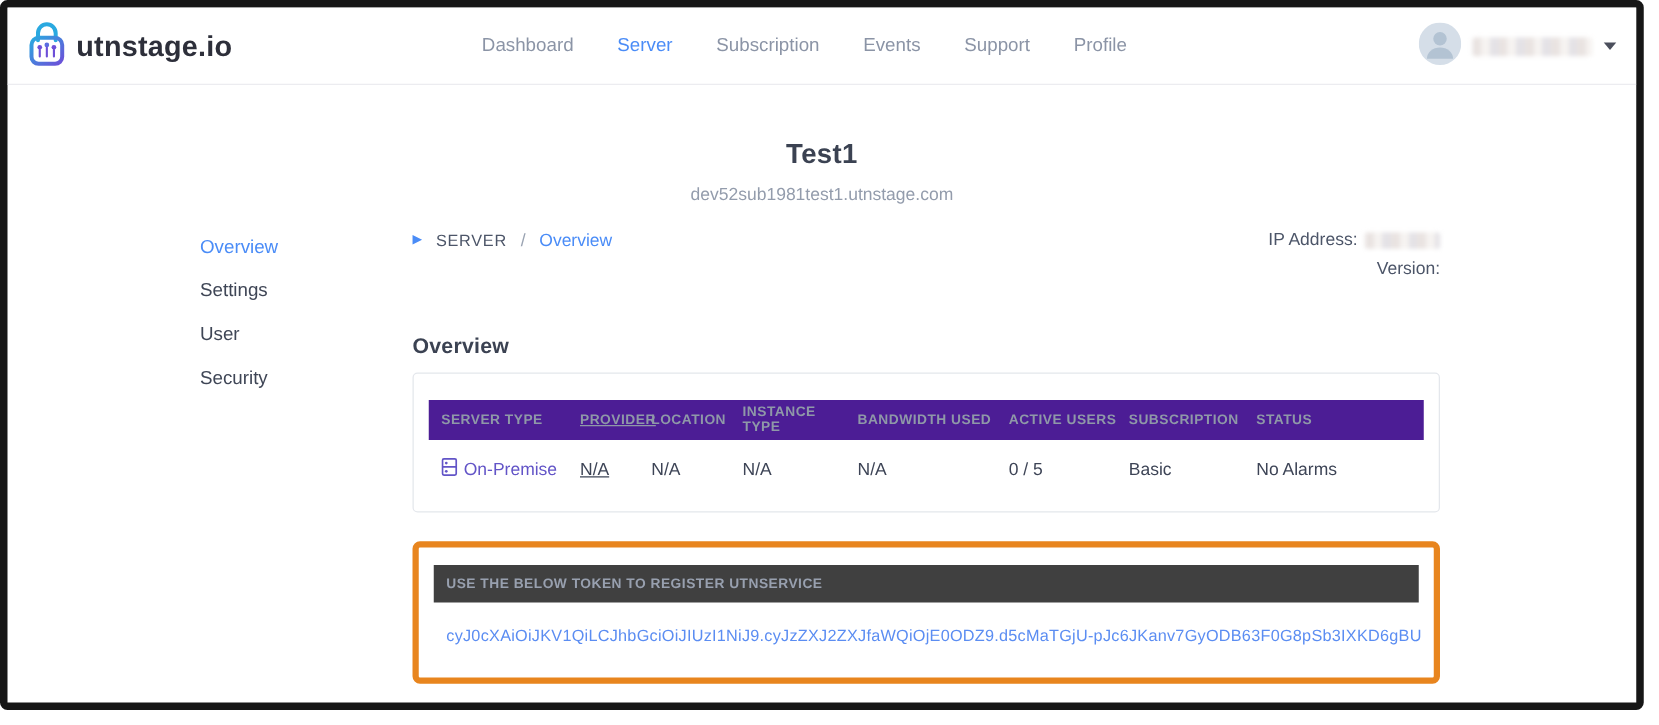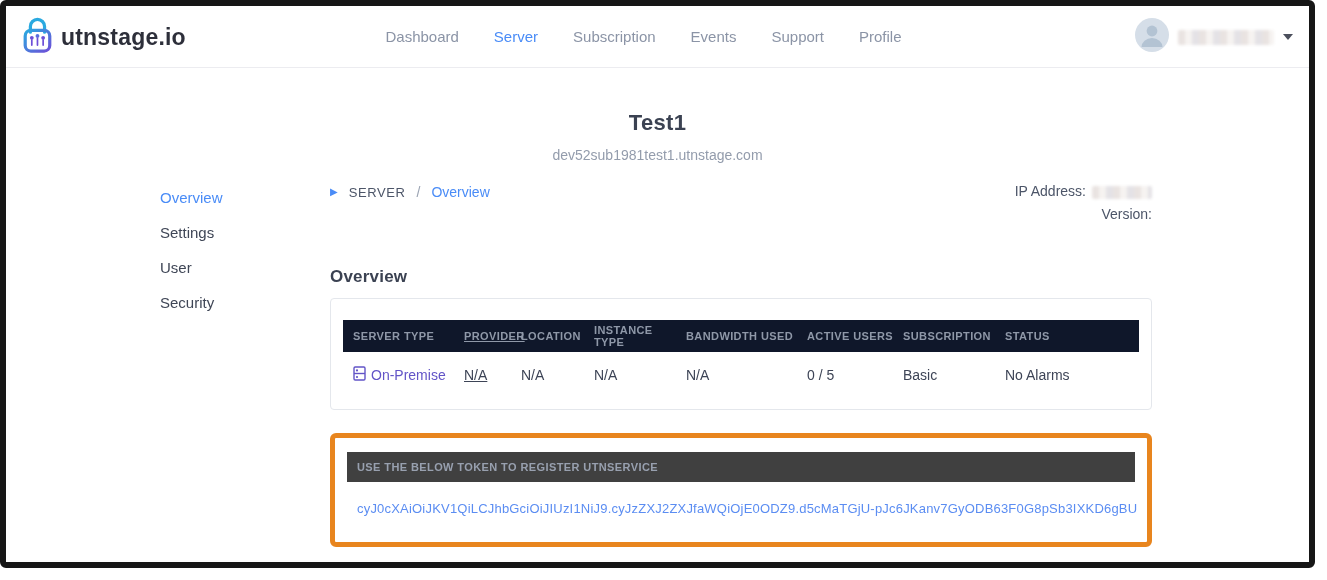--- a/index.html
+++ b/index.html
@@ -52,7 +52,7 @@
   
   .card { margin-top:11px; border:1px solid #e4e7ec; border-radius:4px; background:#fff;
           padding:21px 12px 12px 12px; }
-  .thead { display:flex; background:#0f172a; height:32px; align-items:center; padding:0 10px;
+  .thead { display:flex; background:#4c1d95; height:32px; align-items:center; padding:0 10px;
            font-size:11px; font-weight:bold; color:#8f98a8; letter-spacing:.4px; }
   .trow { display:flex; align-items:center; height:45px; padding:0 10px; font-size:14px; color:#3d4456; }
   .c1{width:111px;} .c2{width:57px;text-decoration:underline;} .c3{width:73px;} .c4{width:92px;}

